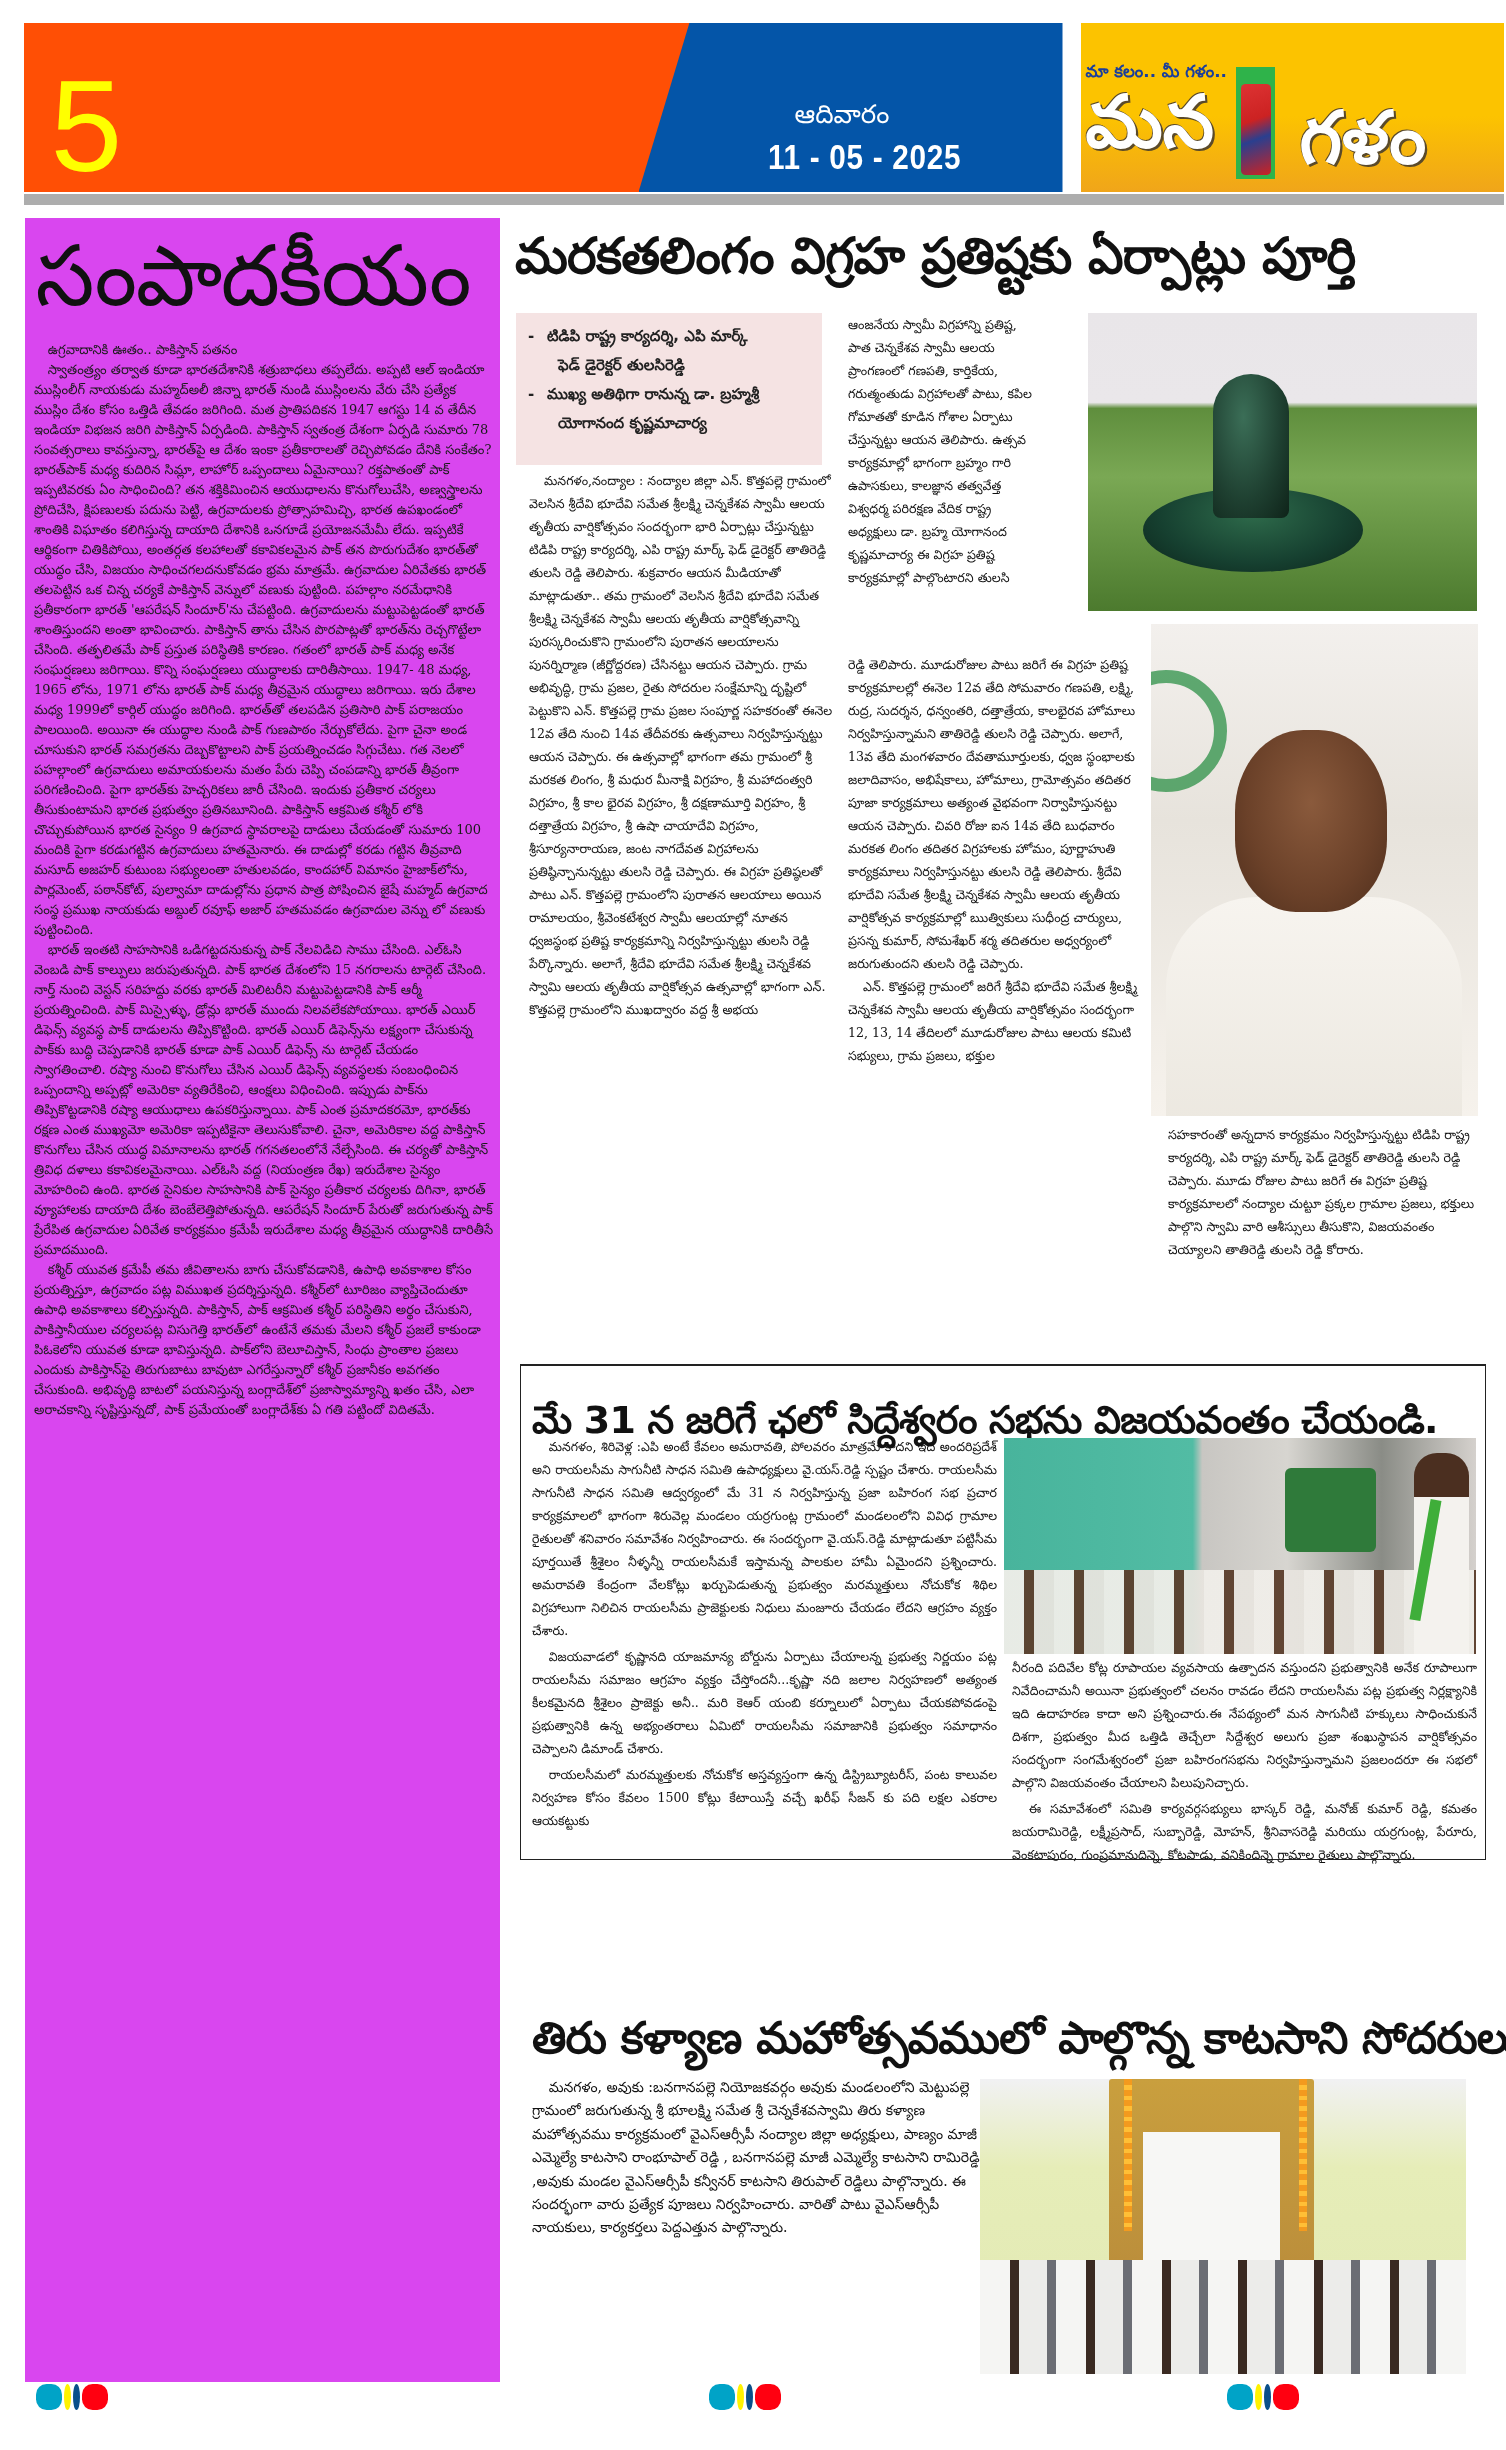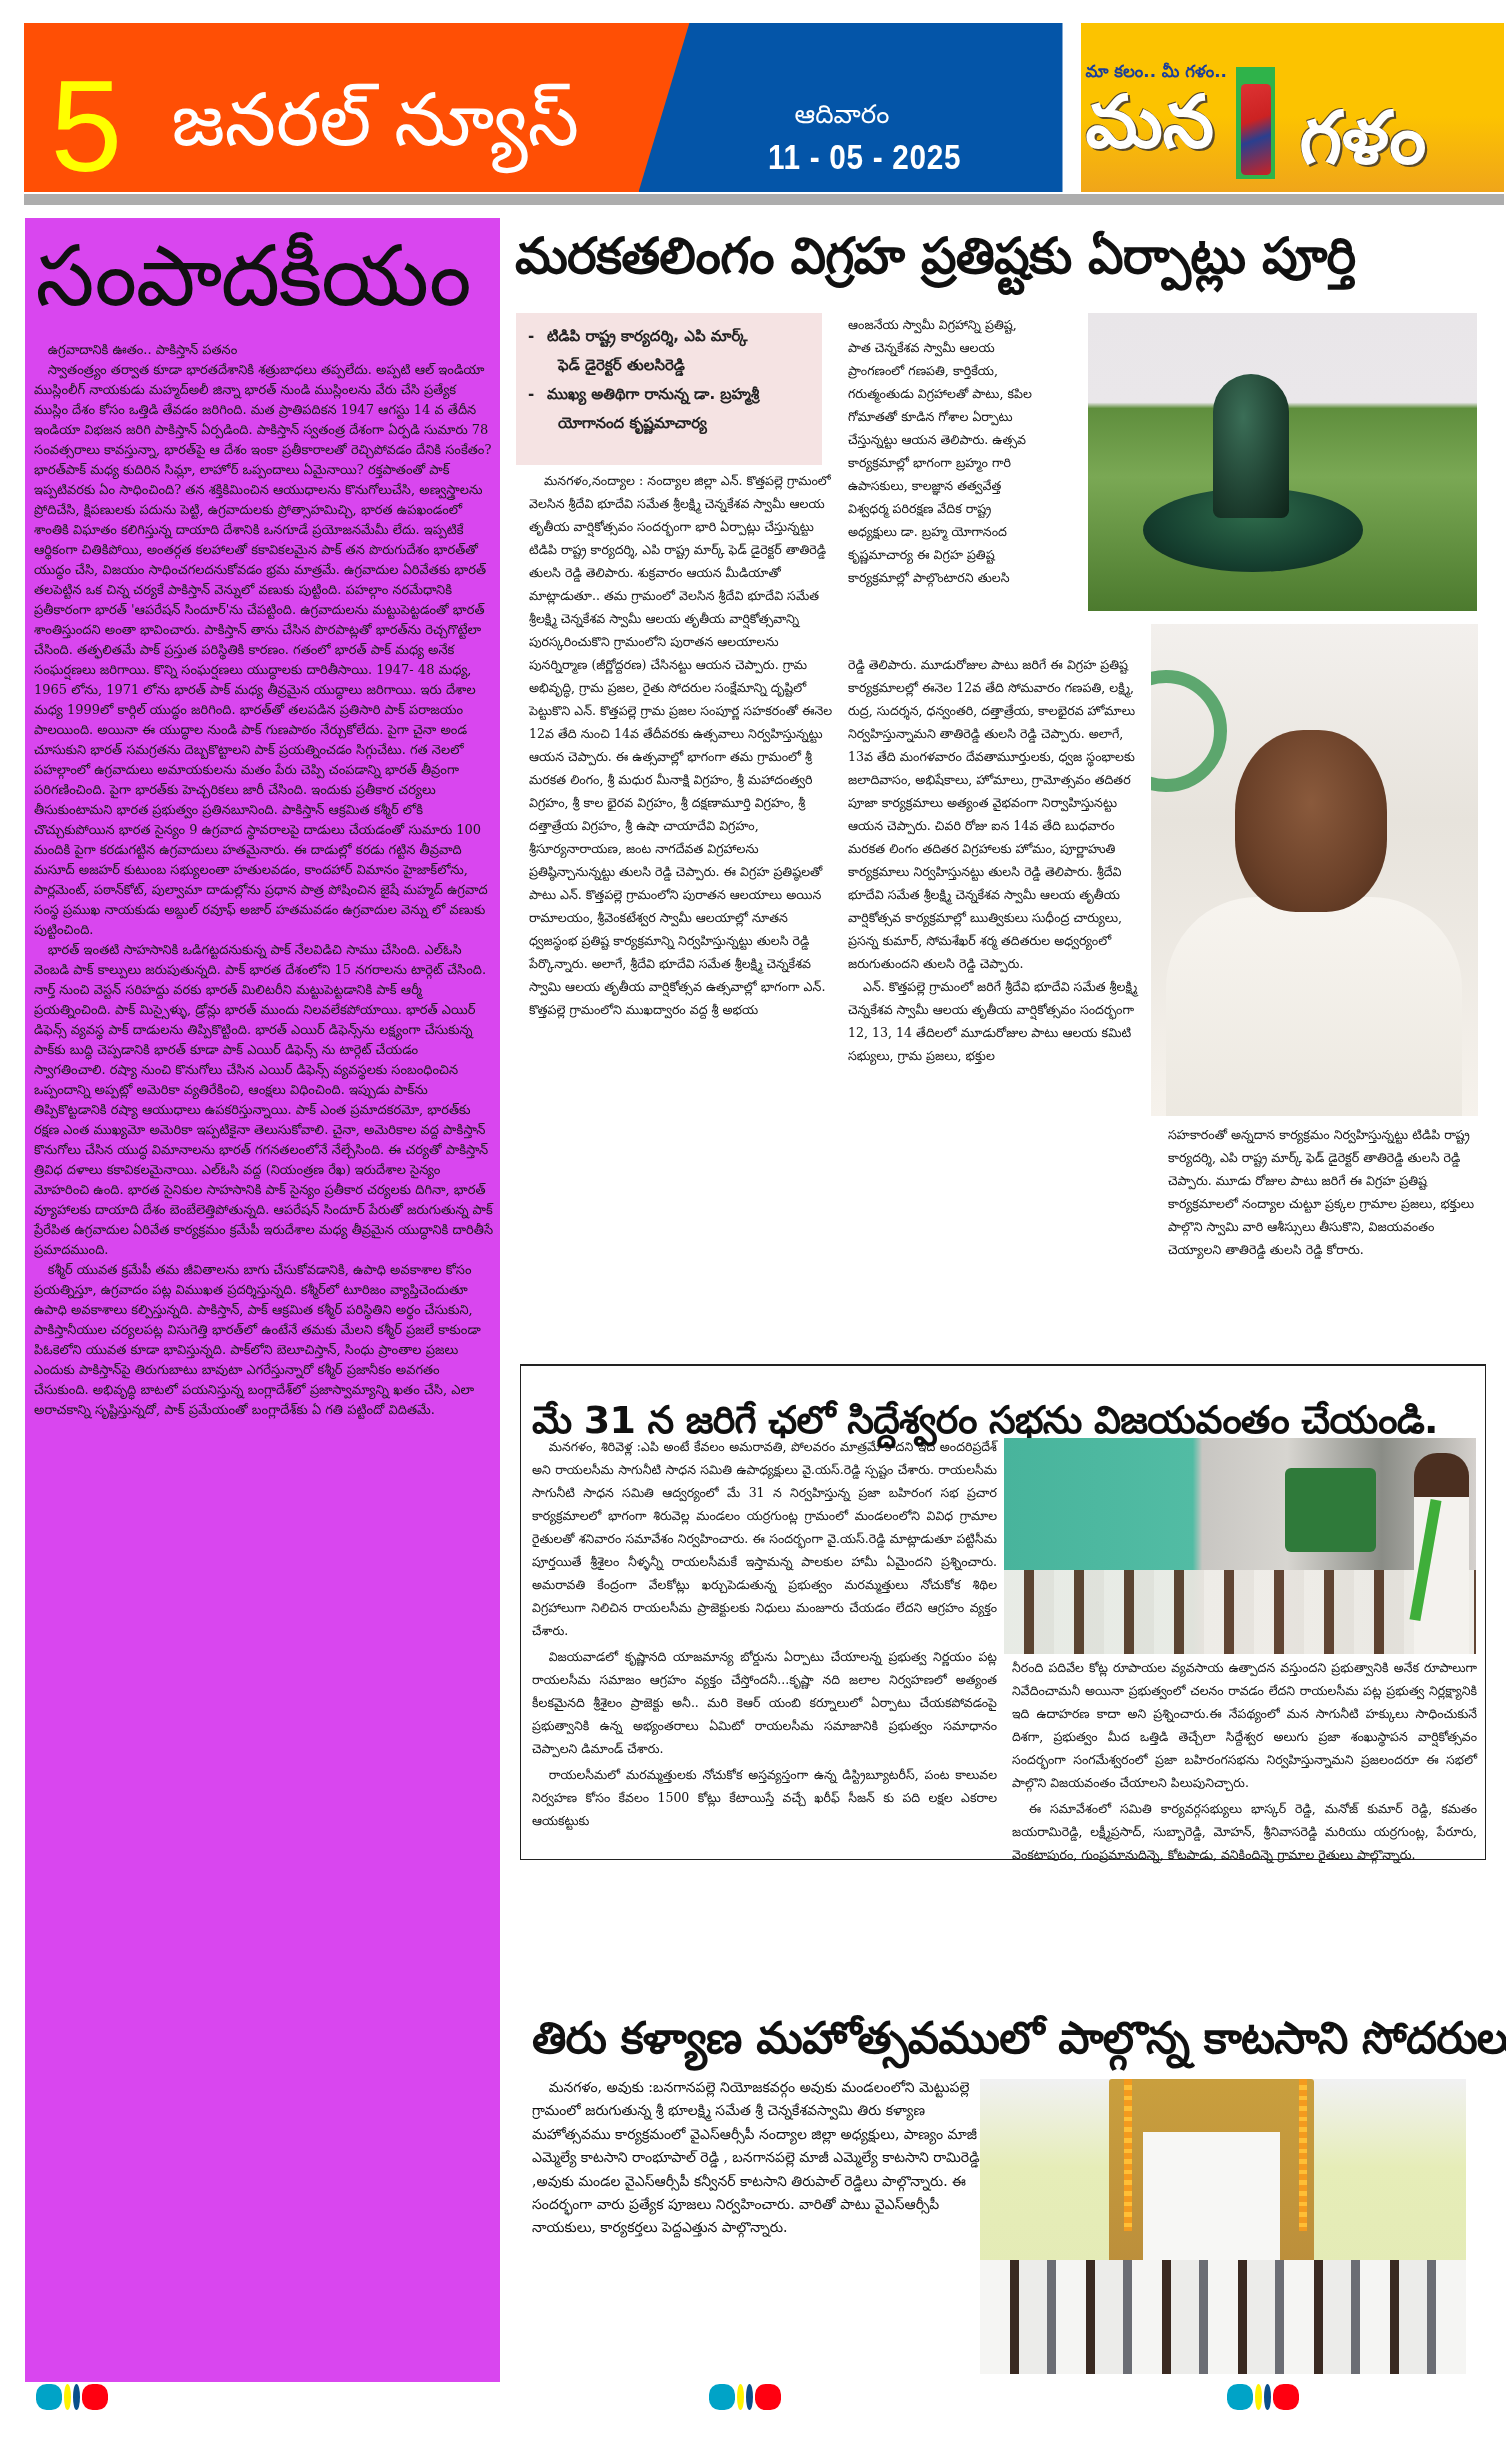--- a/index.html
+++ b/index.html
@@ -117,7 +117,6 @@
 <div class="masthead">
   <div class="mh-orange"></div>
   <div class="mh-page-num">5</div>
-  <div class="mh-section">జనరల్ న్యూస్</div>
   <div class="mh-blue"></div>
   <div class="mh-day">ఆదివారం</div>
   <div class="mh-date">11 - 05 - 2025</div>

